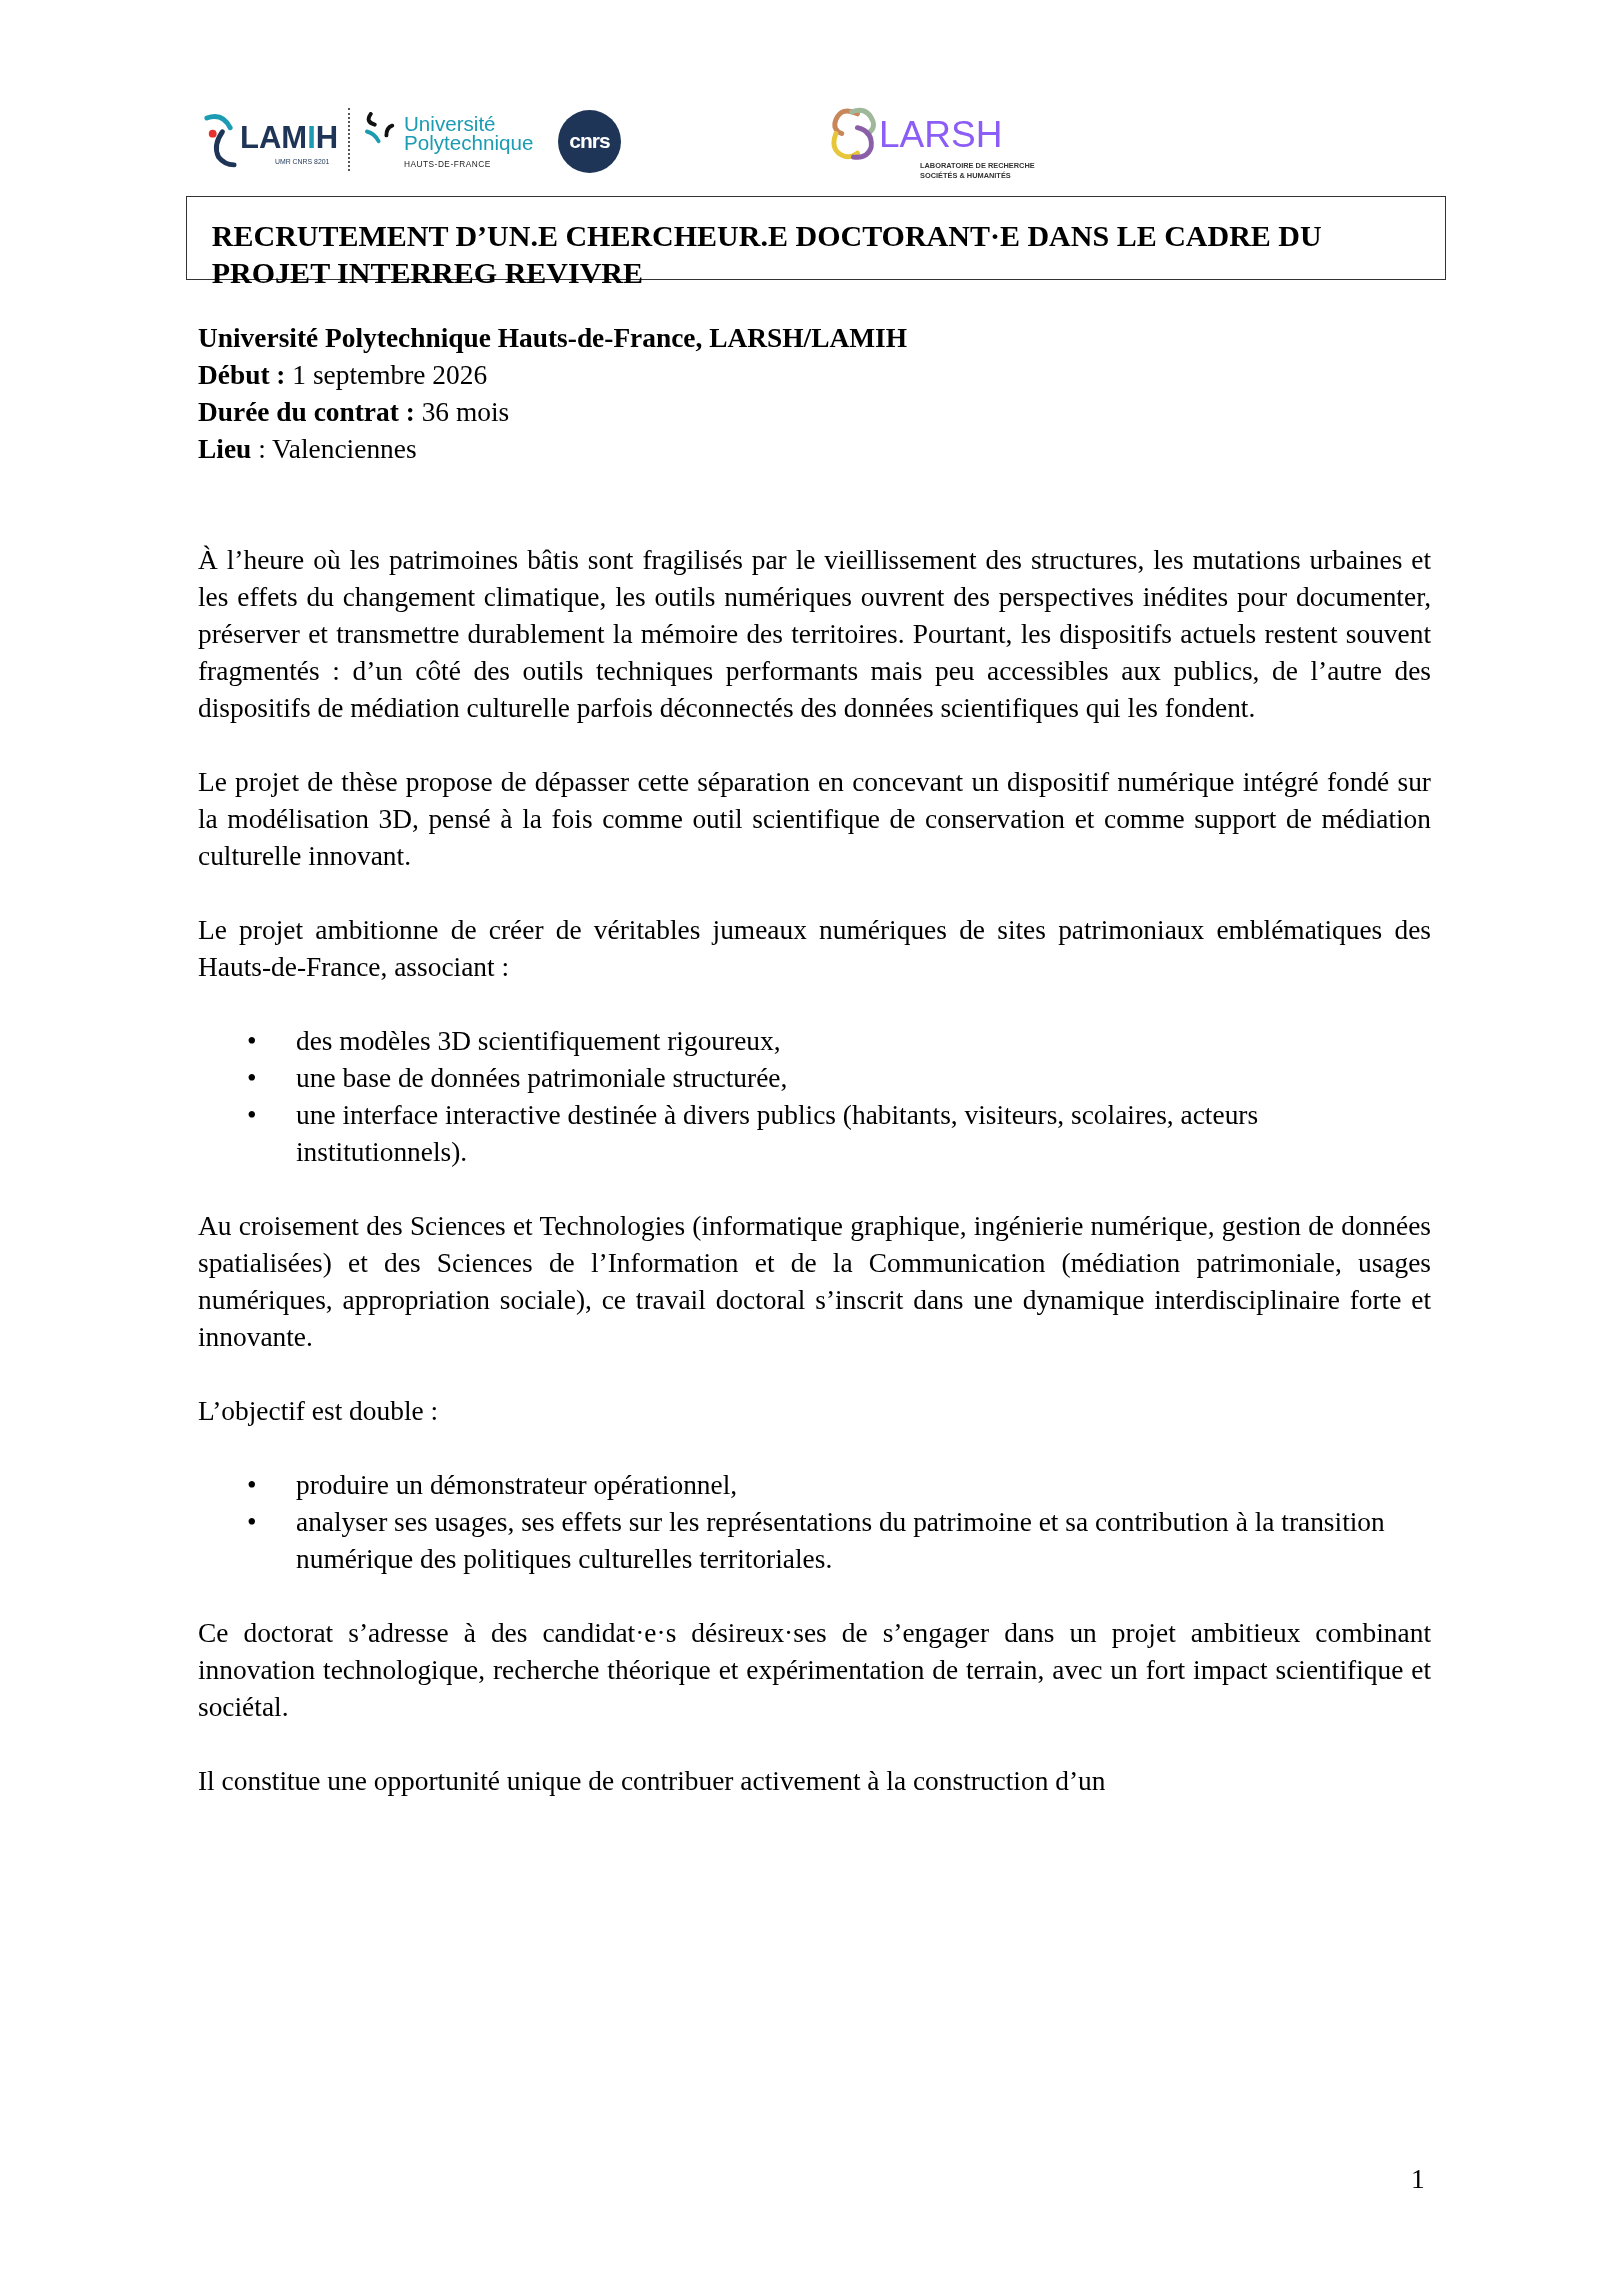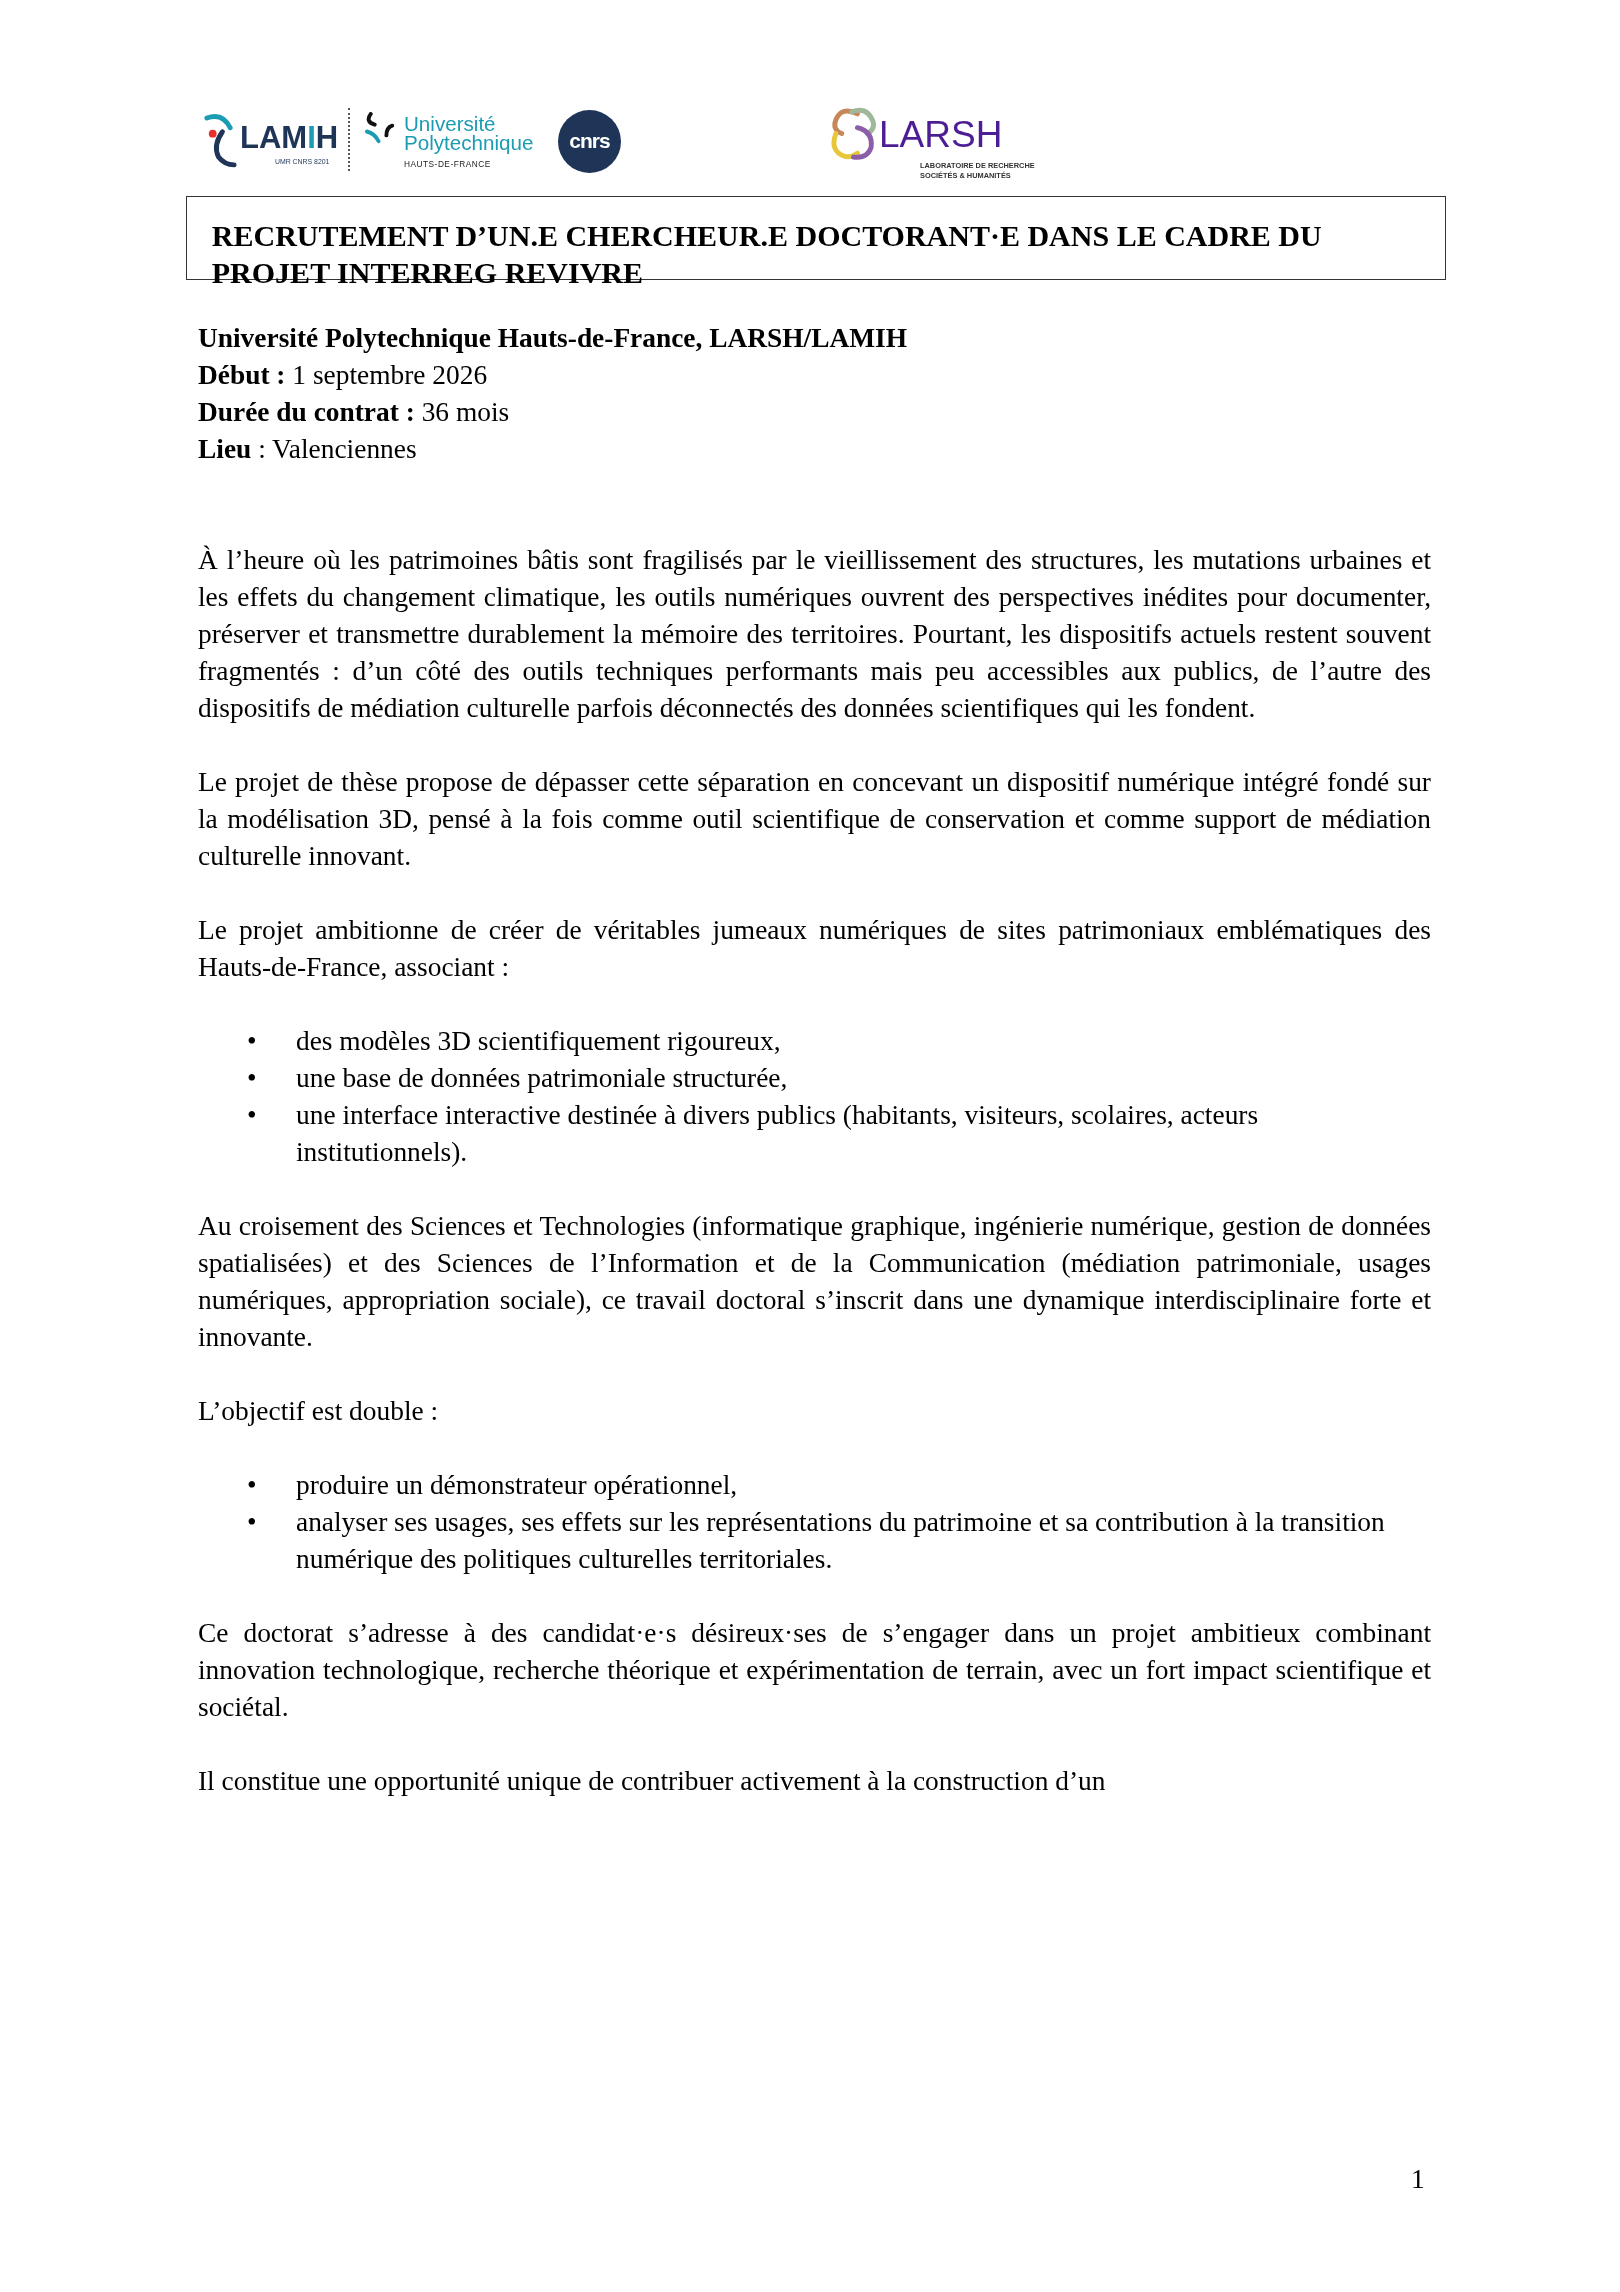--- a/index.html
+++ b/index.html
@@ -30,7 +30,7 @@
                  letter-spacing: -1px; }
     .logo-larsh { position: absolute; left: 627px; top: 2px; width: 216px; height: 88px; }
     .larsh-word { position: absolute; left: 51px; top: 13.7px; font-family: "Liberation Sans", sans-serif;
-                  font-size: 37px; color: #4c1d95; letter-spacing: 0px; }
+                  font-size: 37px; color: #8b5cf6; letter-spacing: 0px; }
     .larsh-sub1, .larsh-sub2 { position: absolute; left: 52px; font-family: "Liberation Sans", sans-serif;
                   font-weight: bold; font-size: 7.4px; color: #333; white-space: nowrap; padding-left: 40px; }
     .larsh-sub1 { top: 61px; }

